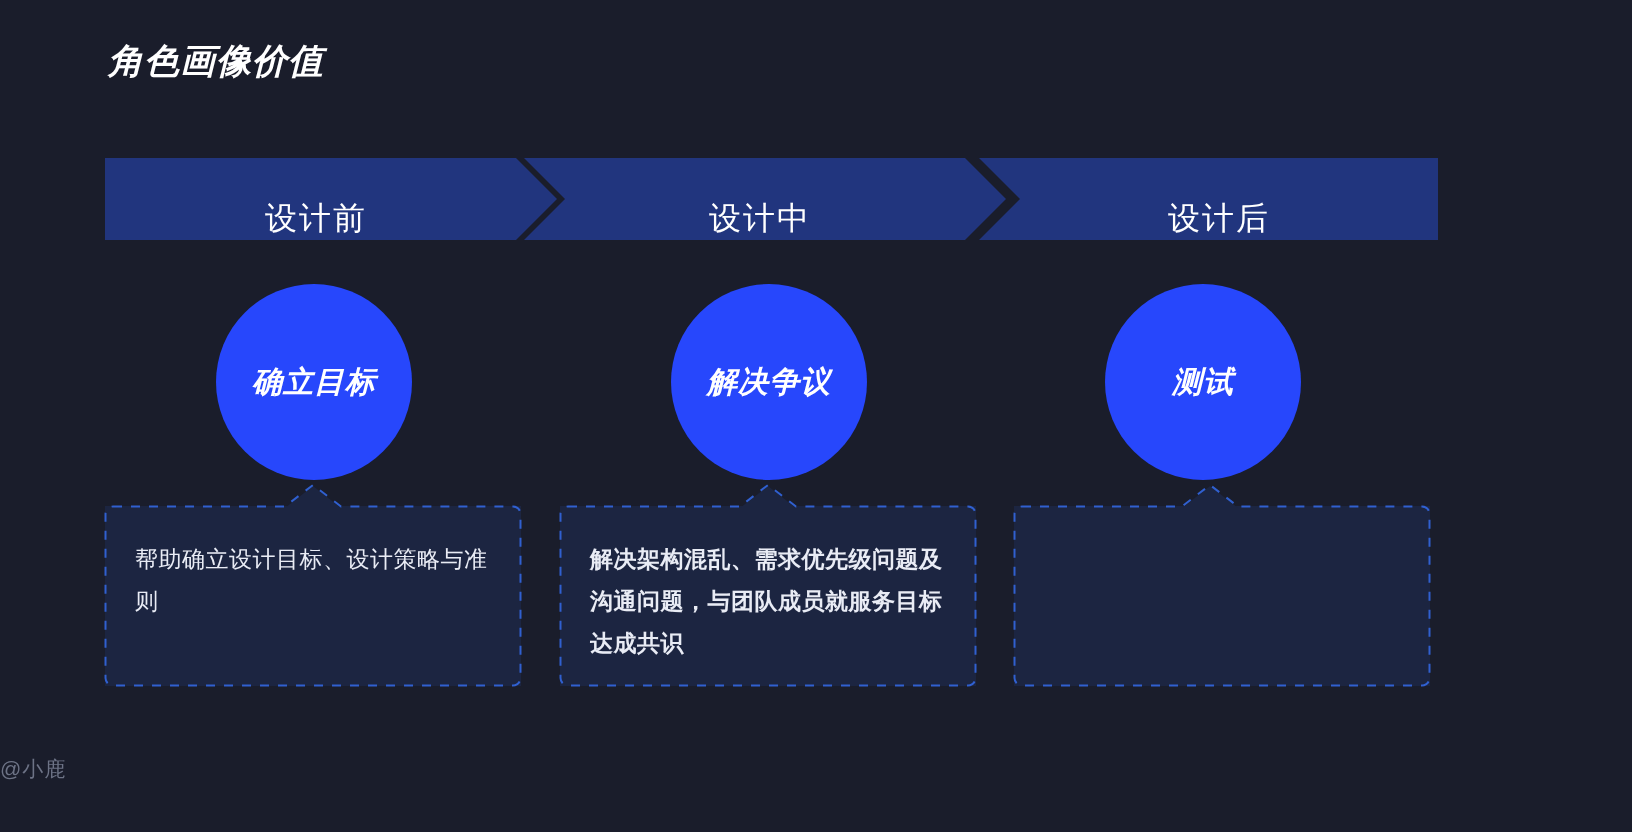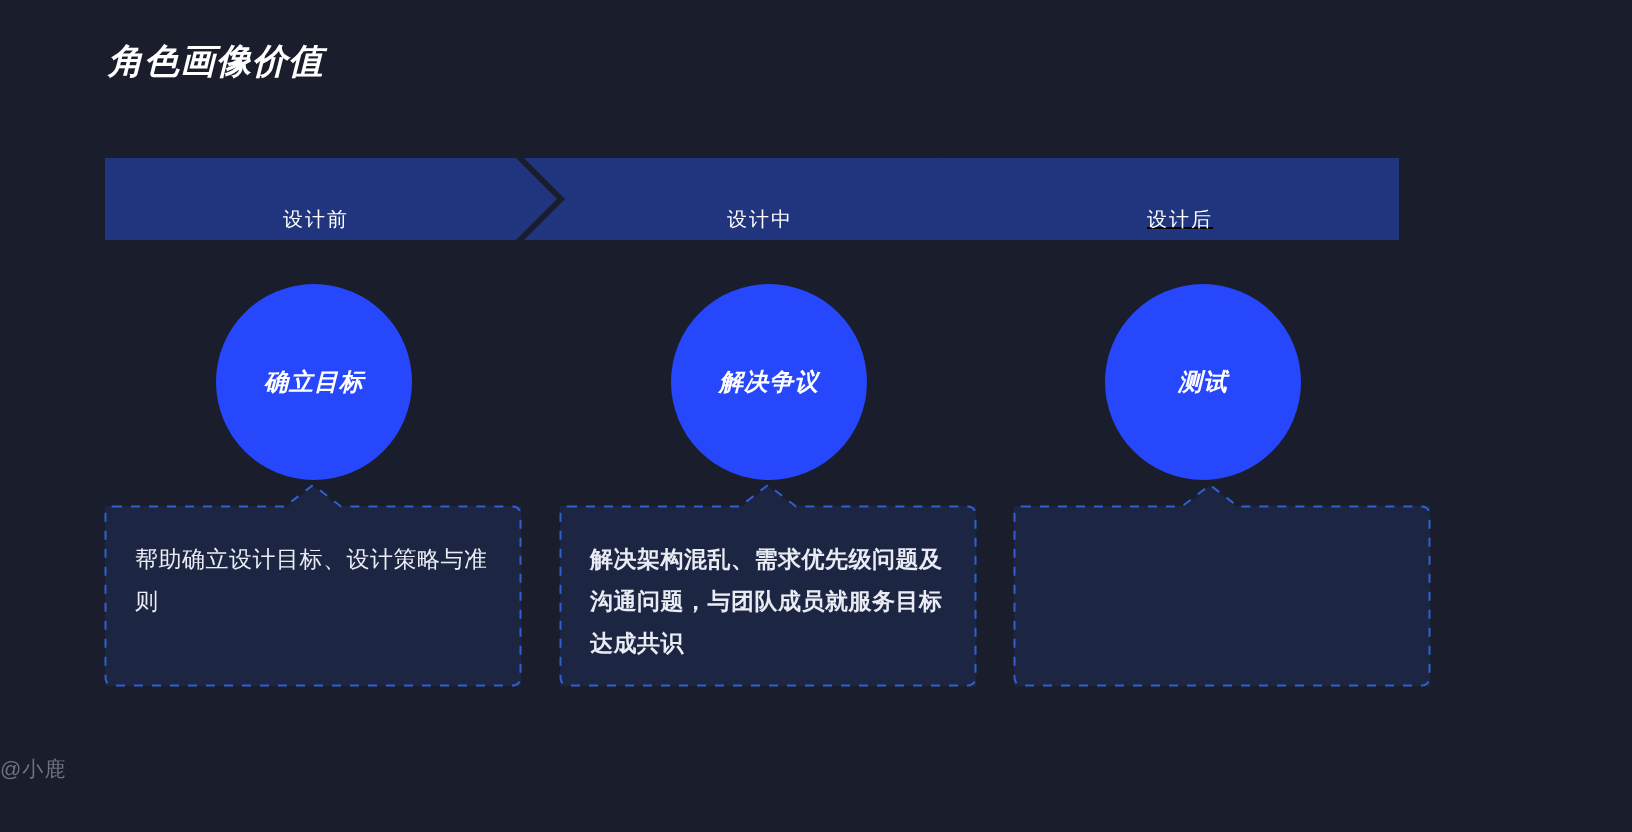--- a/index.html
+++ b/index.html
@@ -70,7 +70,7 @@
   }
   .phase-label {
     position: relative;
-    font-size: 20px;
+    font-size: 32px;
     color: #ffffff;
     letter-spacing: 2px;
     white-space: nowrap;

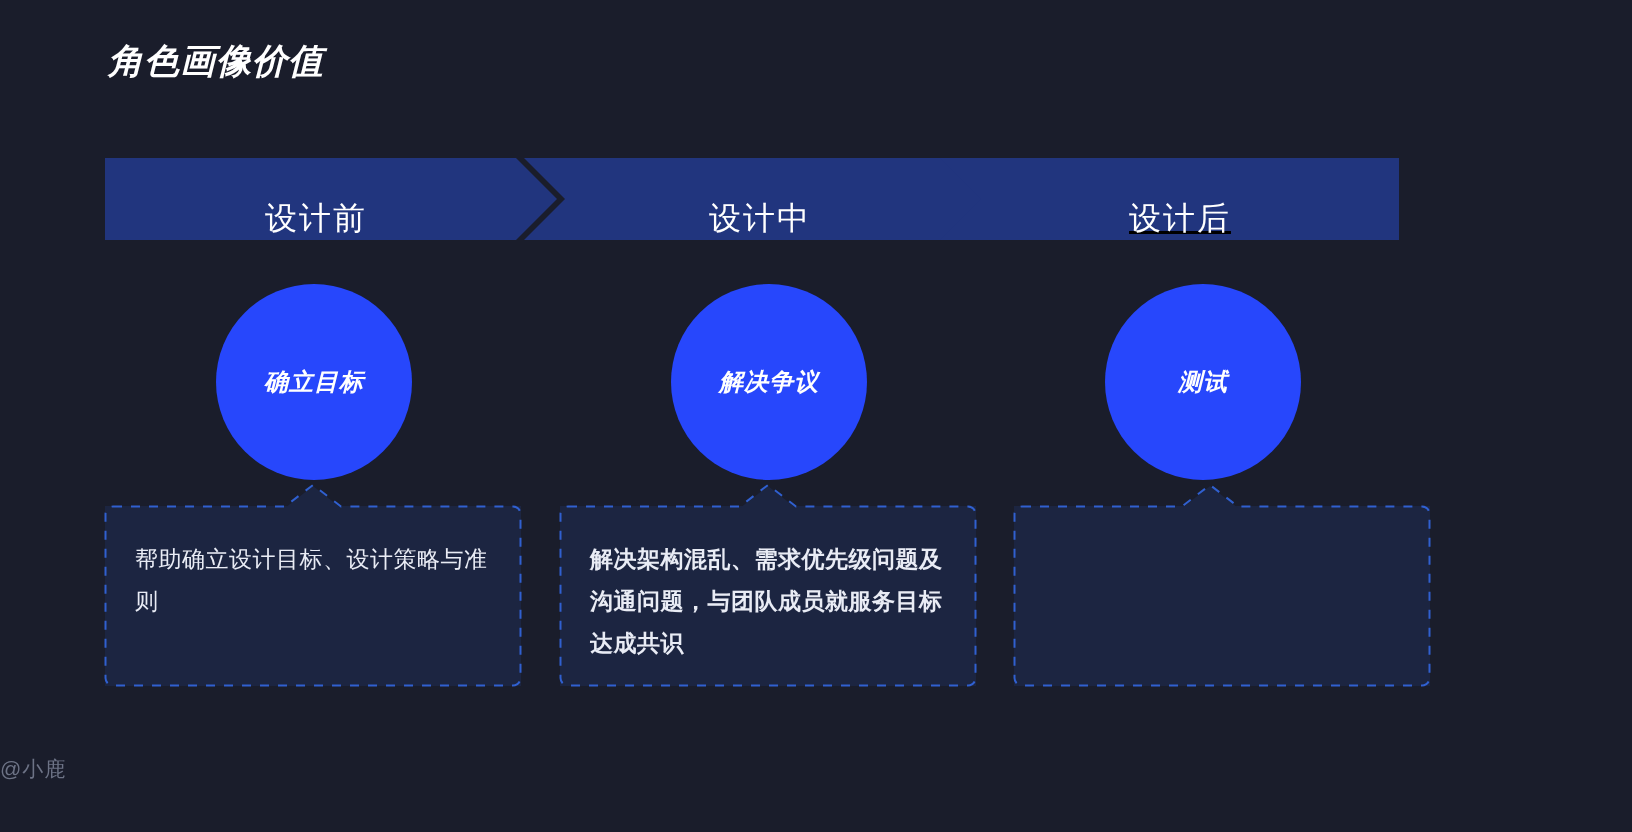--- a/index.html
+++ b/index.html
@@ -63,10 +63,9 @@
     clip-path: polygon(9px 0, 450px 0, 491px 50%, 450px 100%, 9px 100%, 50px 50%);
   }
   .phase-seg.seg2 {
-    left: 826px;
+    left: 865px;
     width: 468px;
     clip-path: polygon(9px 0, 468px 0, 468px 100%, 9px 100%, 50px 50%);
-    text-decoration: underline;
   }
   .phase-label {
     position: relative;

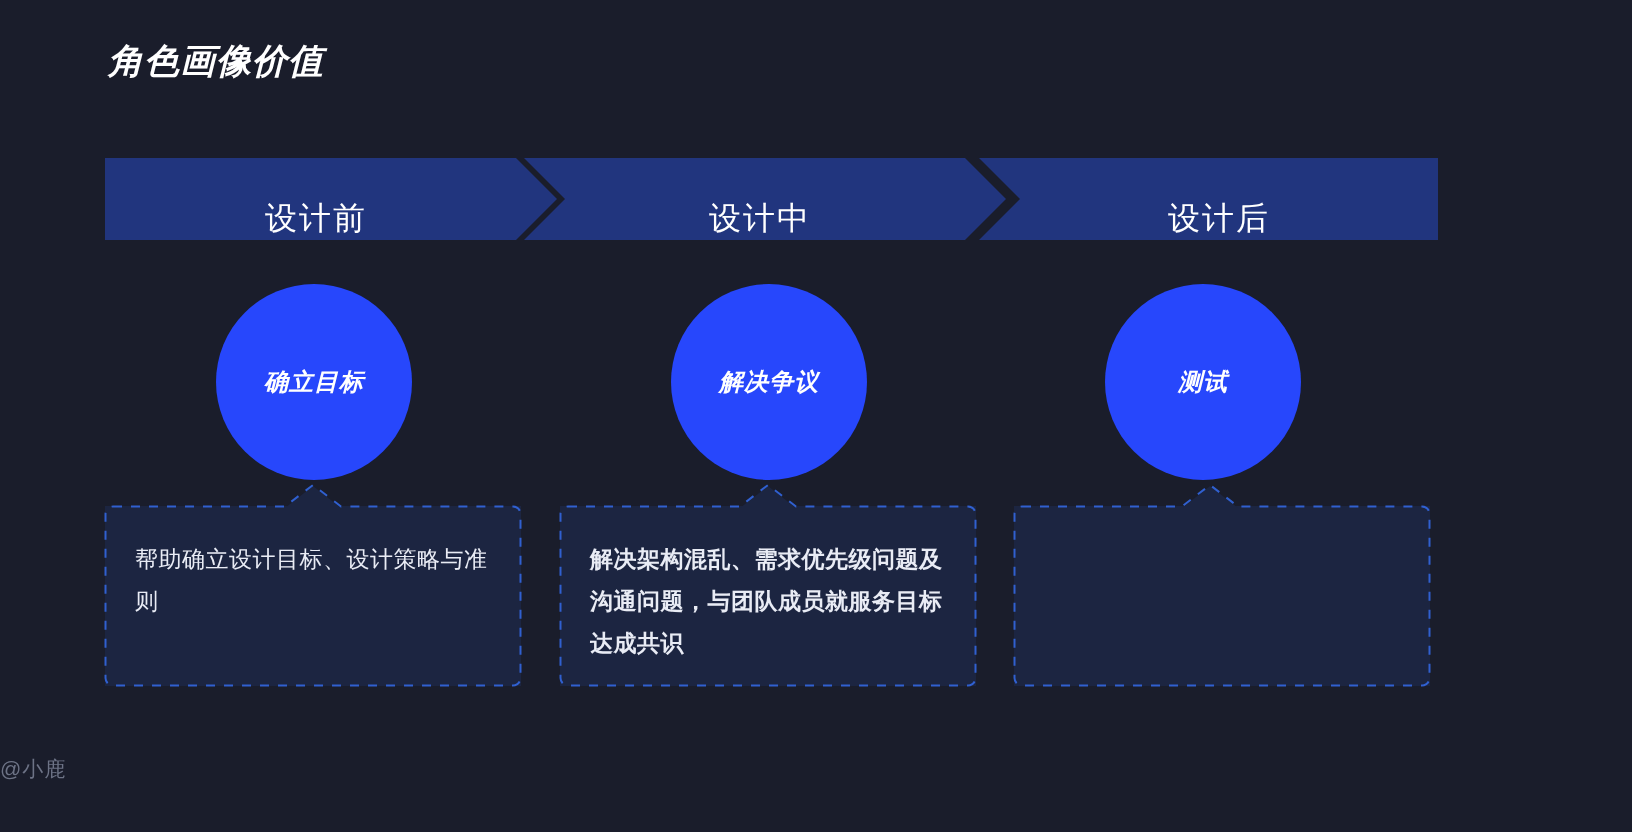--- a/index.html
+++ b/index.html
@@ -89,7 +89,7 @@
     justify-content: center;
   }
   .circle-label {
-    font-size: 24px;
+    font-size: 30px;
     font-weight: bold;
     font-style: italic;
     color: #ffffff;

